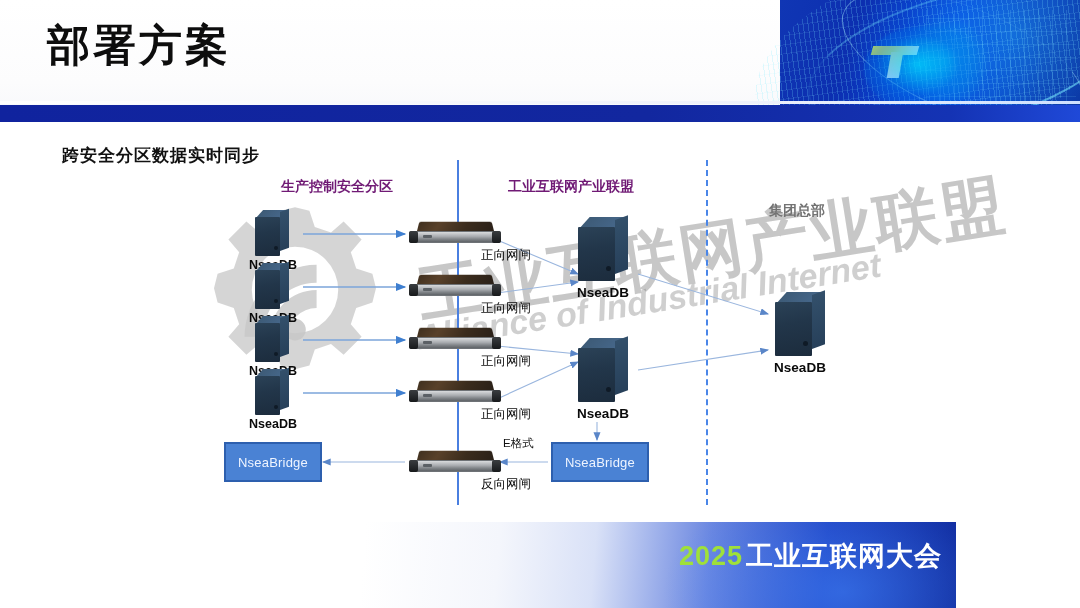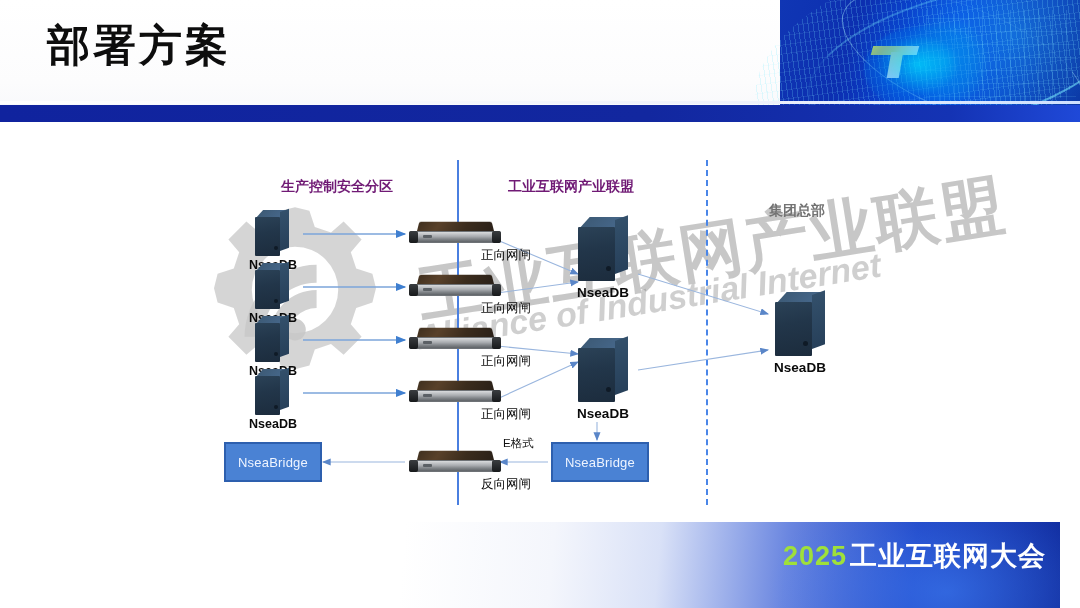--- a/index.html
+++ b/index.html
@@ -261,6 +261,7 @@
 
 <div class="body-area">
 
+  <div class="subtitle">跨安全分区数据实时同步</div>
 
   <div class="watermark">
     <svg class="wm-gear" viewBox="0 0 100 100">

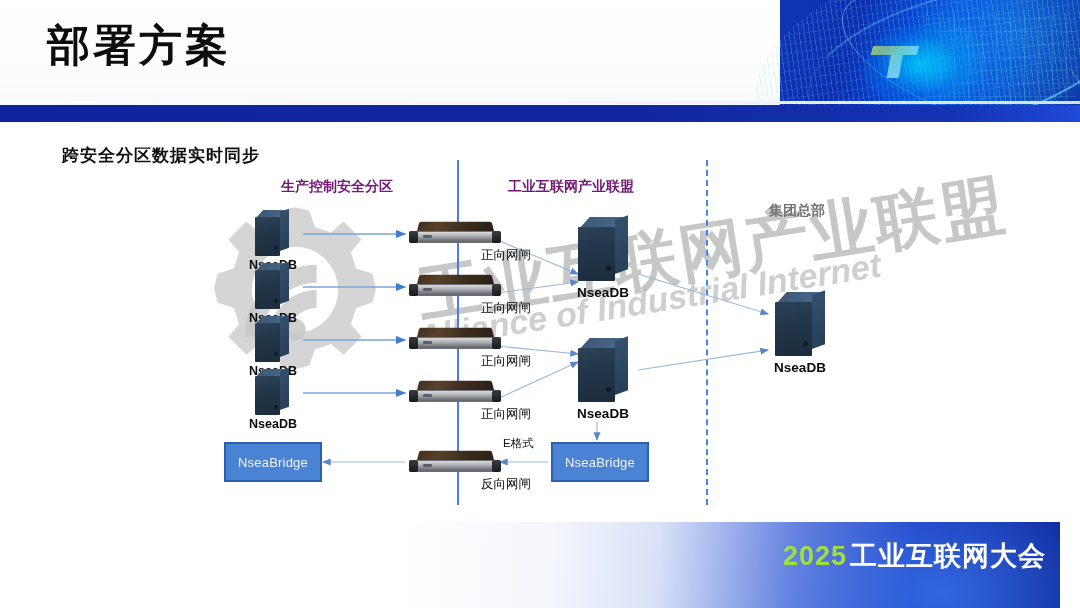--- a/index.html
+++ b/index.html
@@ -224,7 +224,7 @@
 
   
   .footer{
-    position:absolute; left:0; top:522px; width:1060px; height:86px;
+    position:absolute; left:0; top:522px; width:956px; height:86px;
     background:linear-gradient(95deg,#ffffff 0%,#ffffff 38%,#f4f6fc 52%,#d9e1f7 62%,#6a86e0 74%,#1d3fc0 86%,#0d2699 100%);
     overflow:hidden;
   }

